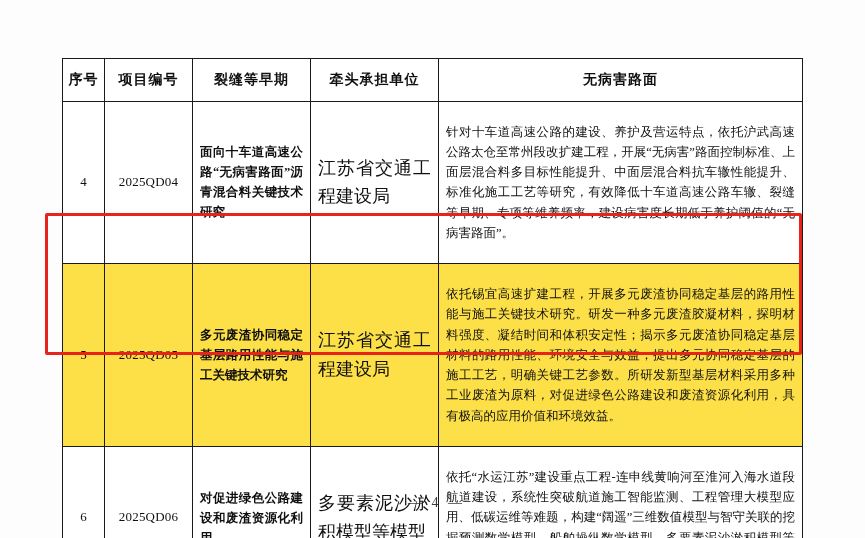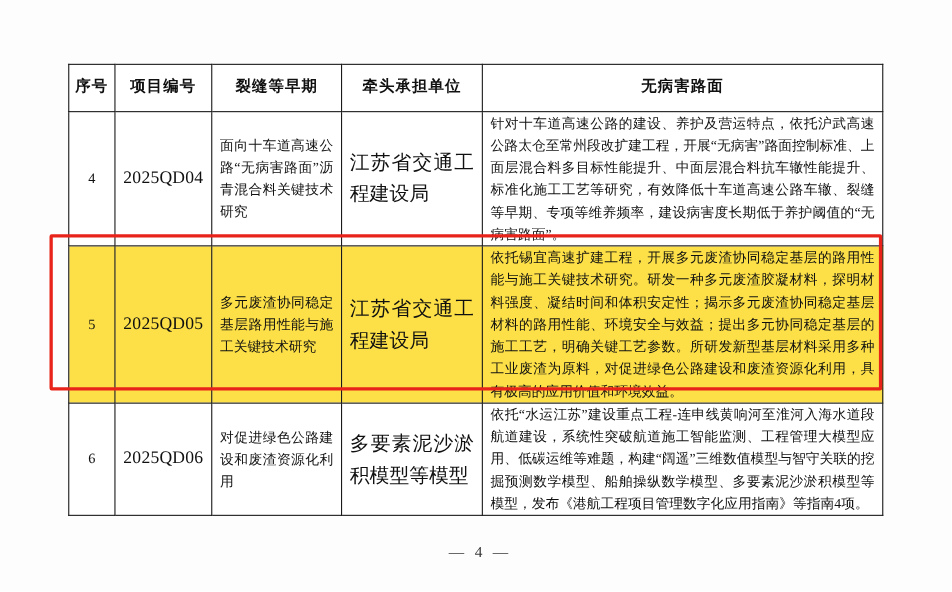--- a/index.html
+++ b/index.html
@@ -31,7 +31,7 @@
   .doc-table td, .doc-table th {
     border: 1px solid #1a1a1a;
     vertical-align: middle;
-    padding: 0 7px;
+    padding: 20px 7px;
     font-size: 12.5px;
     line-height: 1.55;
     color: #101010;

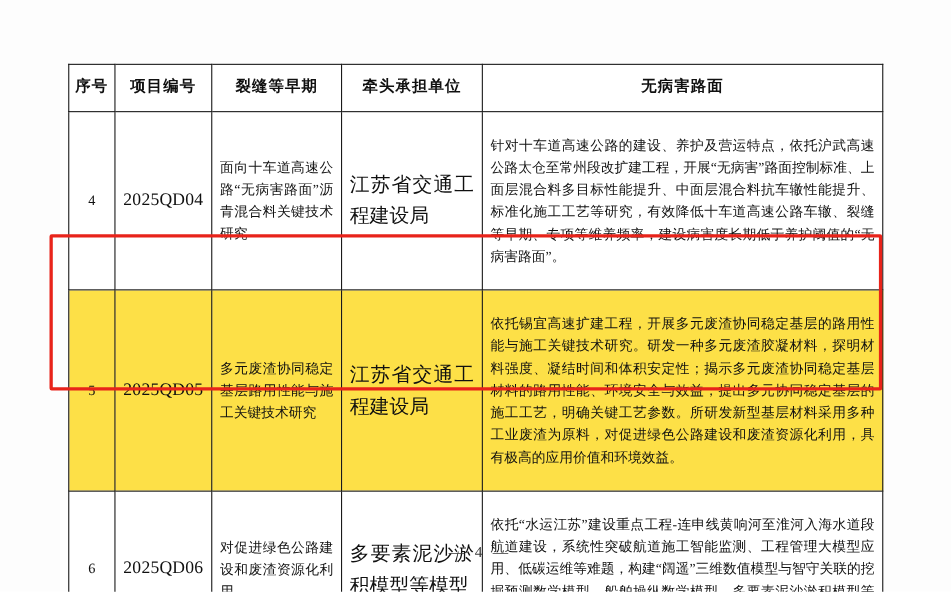--- a/index.html
+++ b/index.html
@@ -63,6 +63,7 @@
     text-align-last: left;
     font-size: 12.5px;
     line-height: 1.6;
+    font-weight: bold;
   }
   td.unit {
     text-align: justify;

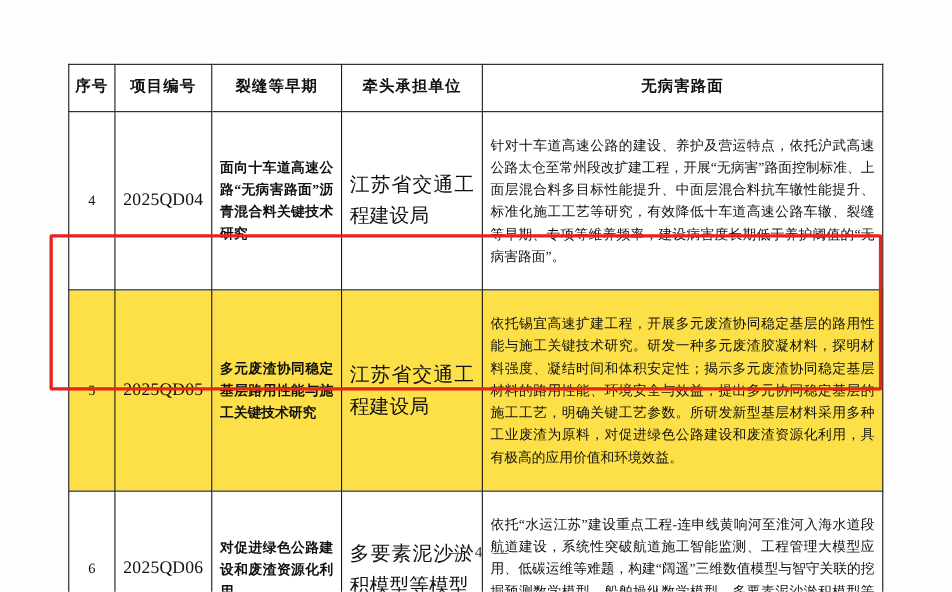--- a/index.html
+++ b/index.html
@@ -55,7 +55,7 @@
   }
   td.code {
     text-align: center;
-    font-size: 16px;
+    font-size: 13px;
     letter-spacing: 0.2px;
   }
   td.name {

